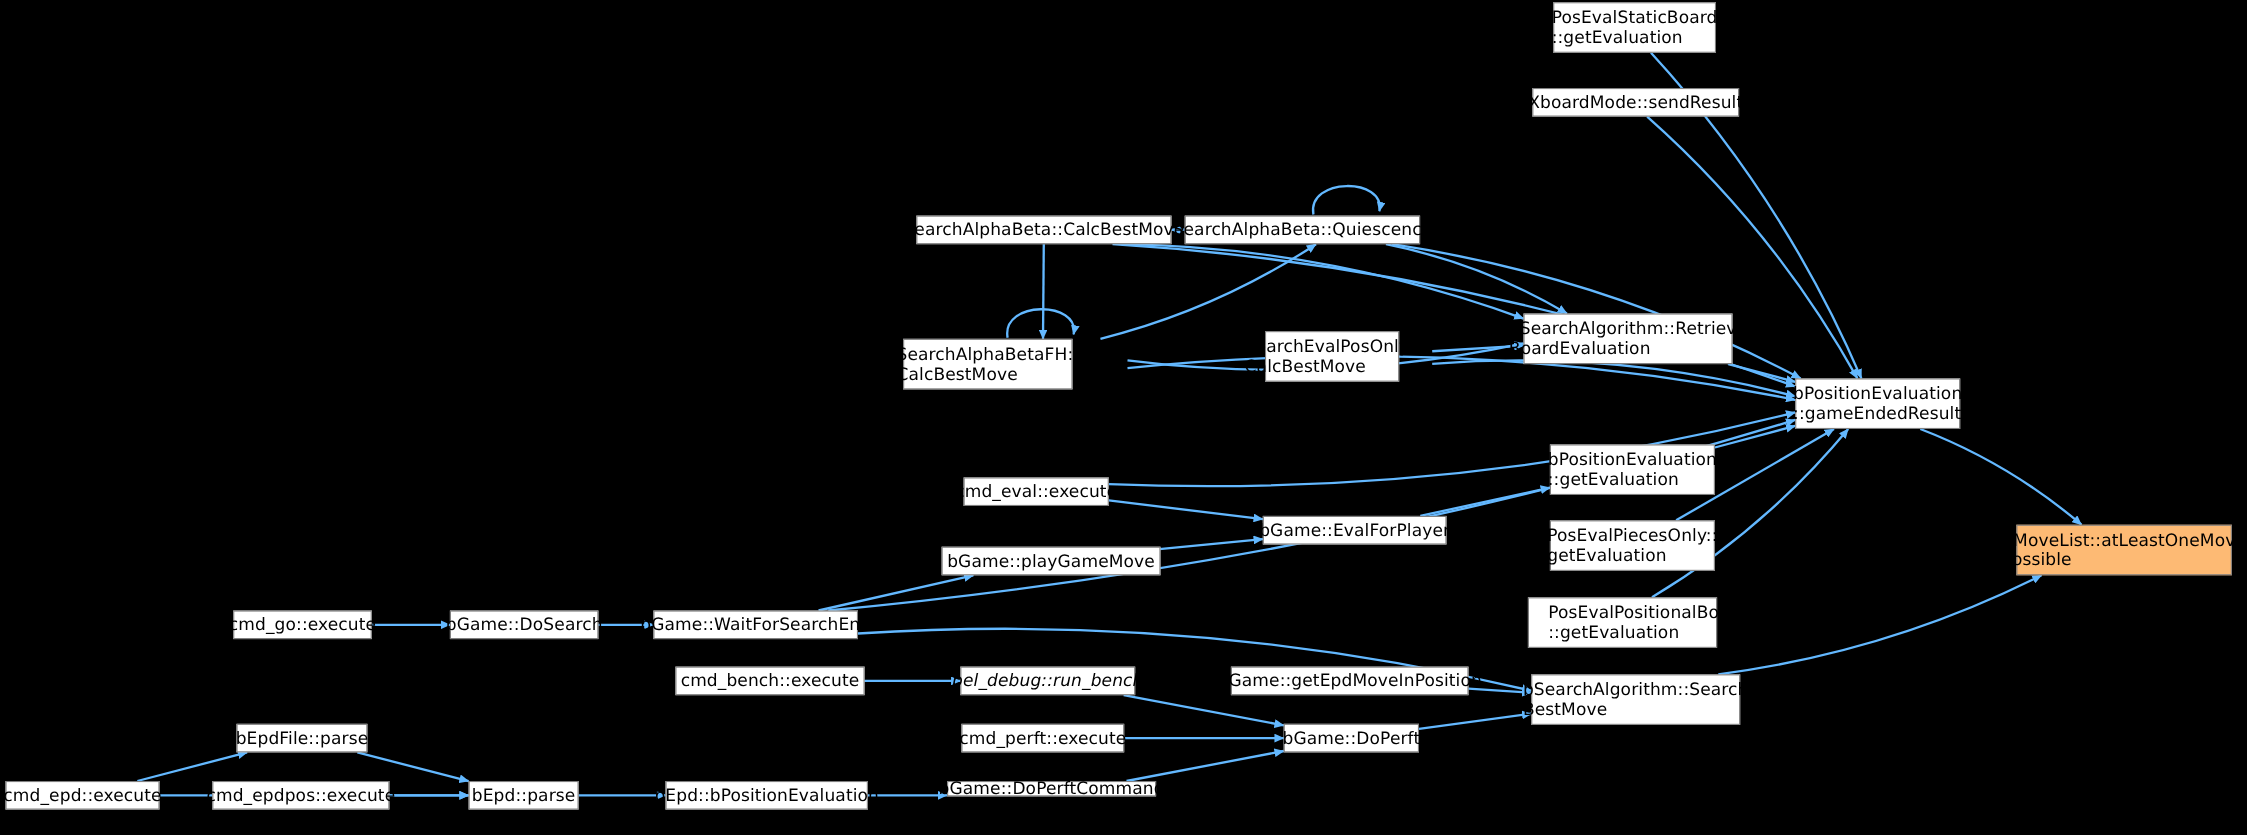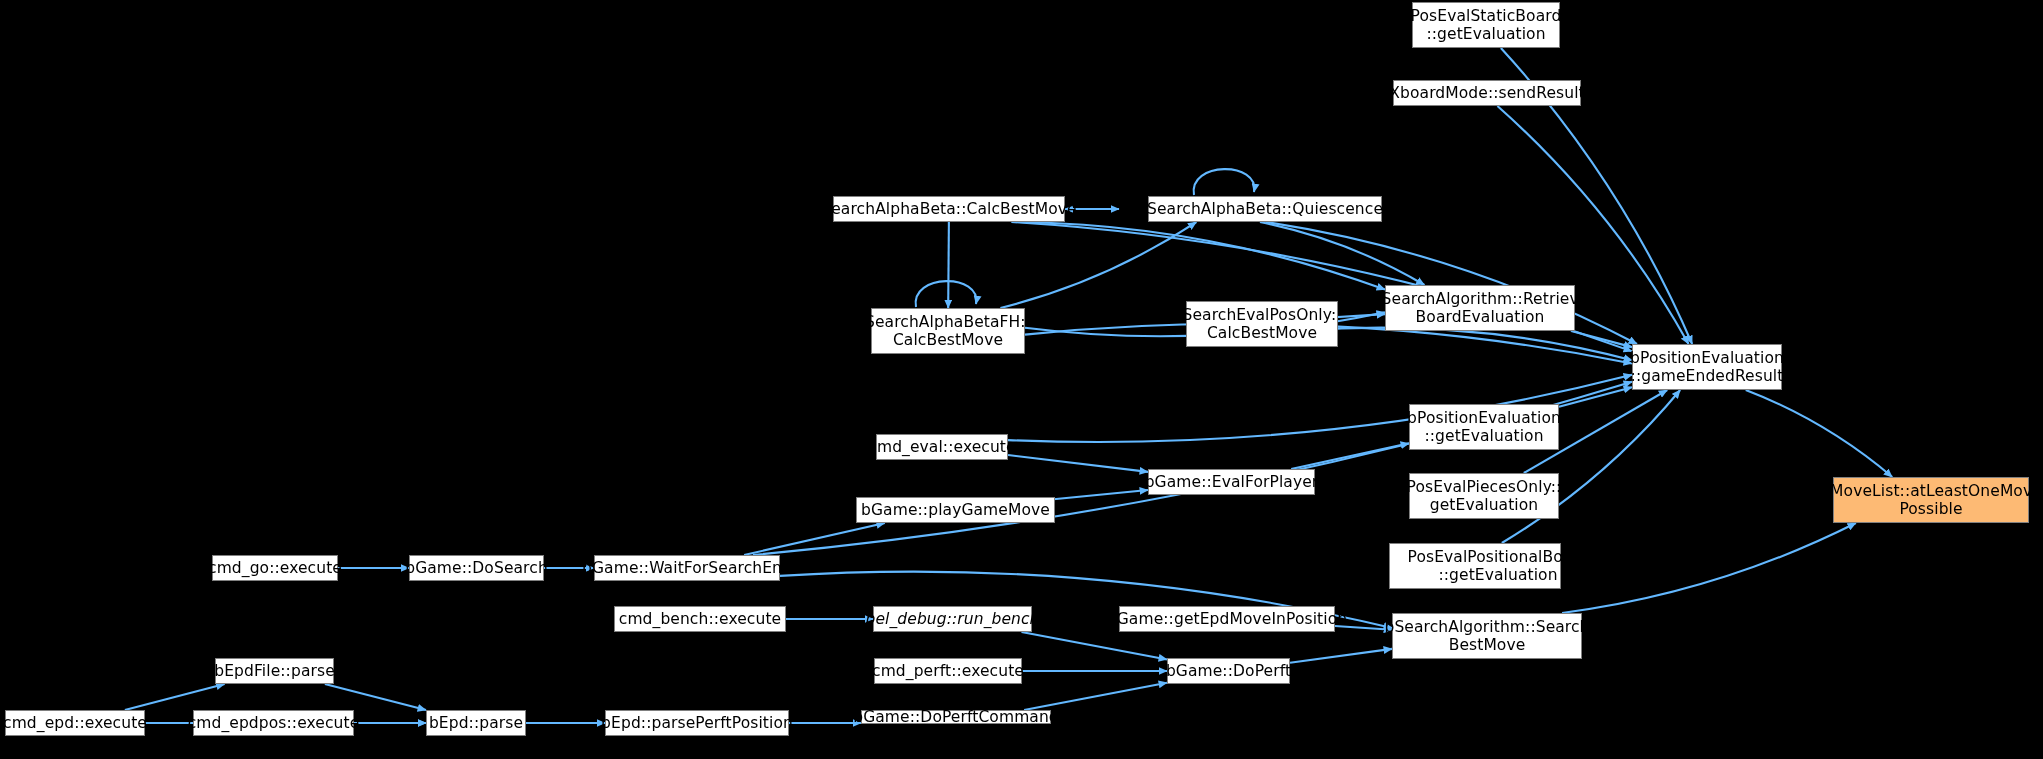--- a/index.html
+++ b/index.html
@@ -10,7 +10,7 @@
   .node{position:absolute;box-sizing:border-box;
         background:#fff;border:1px solid #808080;
         display:flex;align-items:center;justify-content:center;
-        text-align:center;color:#000;font-size:15.5px;line-height:1.18;
+        color:#000;font-size:15.5px;line-height:1.18;
         letter-spacing:0.1px;white-space:pre-line;}
   .node.hl{background:#fdba74;}
 </style>

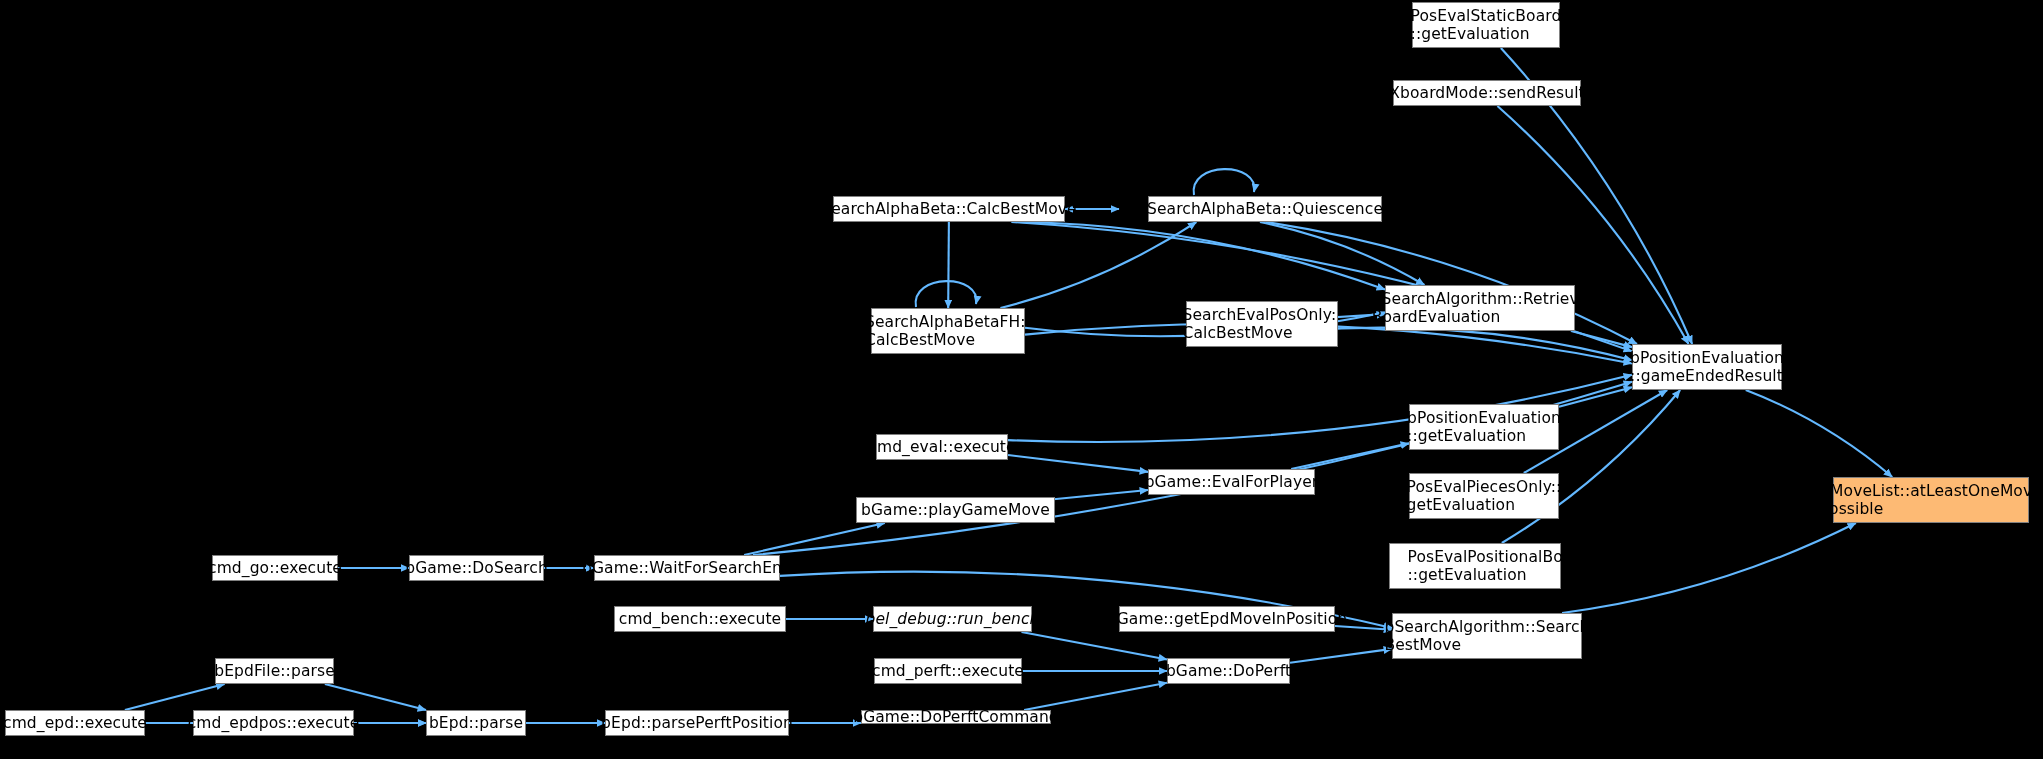--- a/index.html
+++ b/index.html
@@ -75,7 +75,7 @@
 ::getEvaluation</div>
       <div class="node" style="left: 1393px; top: 80px; width: 188px; height: 26px;">XboardMode::sendResult</div>
       <div class="node" style="left: 833px; top: 196px; width: 232px; height: 26px;">SearchAlphaBeta::CalcBestMove</div>
-      <div class="node" style="left: 1148px; top: 196px; width: 234px; height: 26px;">SearchAlphaBeta::Quiescence</div>
+      <div class="node" style="left: 1077px; top: 196px; width: 214px; height: 26px;">SearchAlphaBeta::Quiescence</div>
       <div class="node" style="left: 871px; top: 308px; width: 154px; height: 46px;">SearchAlphaBetaFH::
 CalcBestMove</div>
       <div class="node" style="left: 1150px; top: 301px; width: 152px; height: 46px; margin-left: 36px;">SearchEvalPosOnly::

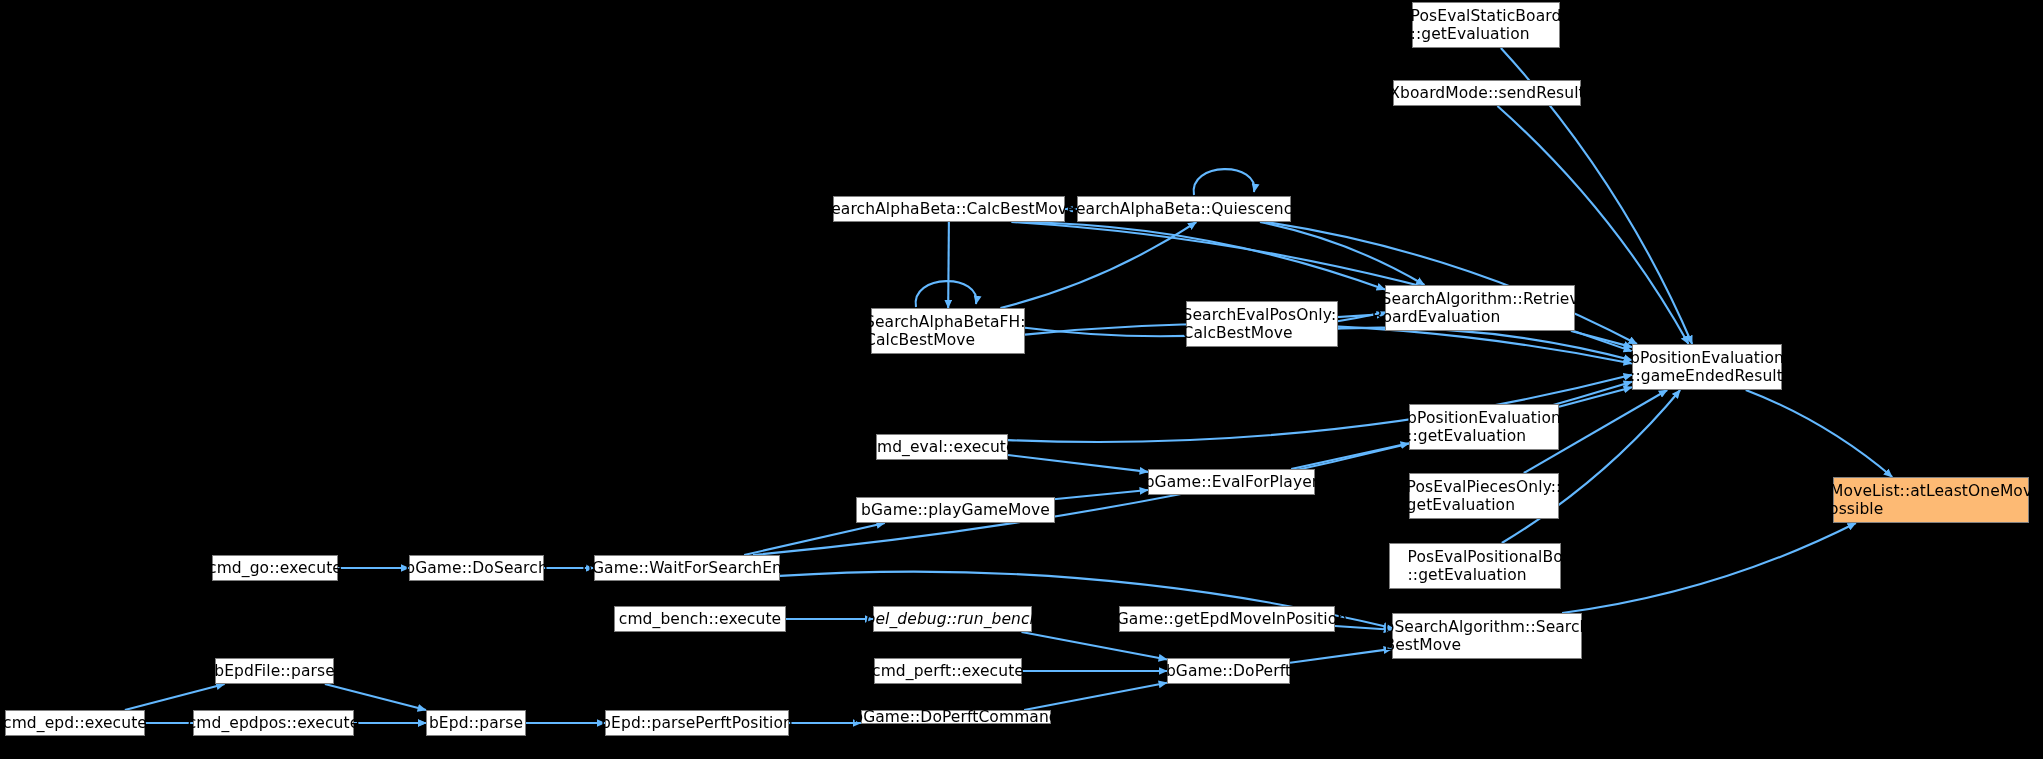--- a/index.html
+++ b/index.html
@@ -76,7 +76,7 @@
       <div class="node" style="left: 1393px; top: 80px; width: 188px; height: 26px;">XboardMode::sendResult</div>
       <div class="node" style="left: 833px; top: 196px; width: 232px; height: 26px;">SearchAlphaBeta::CalcBestMove</div>
       <div class="node" style="left: 1077px; top: 196px; width: 214px; height: 26px;">SearchAlphaBeta::Quiescence</div>
-      <div class="node" style="left: 871px; top: 308px; width: 154px; height: 46px;">SearchAlphaBetaFH::
+      <div class="node" style="left: 821px; top: 308px; width: 154px; height: 46px;">SearchAlphaBetaFH::
 CalcBestMove</div>
       <div class="node" style="left: 1150px; top: 301px; width: 152px; height: 46px; margin-left: 36px;">SearchEvalPosOnly::
 CalcBestMove</div>

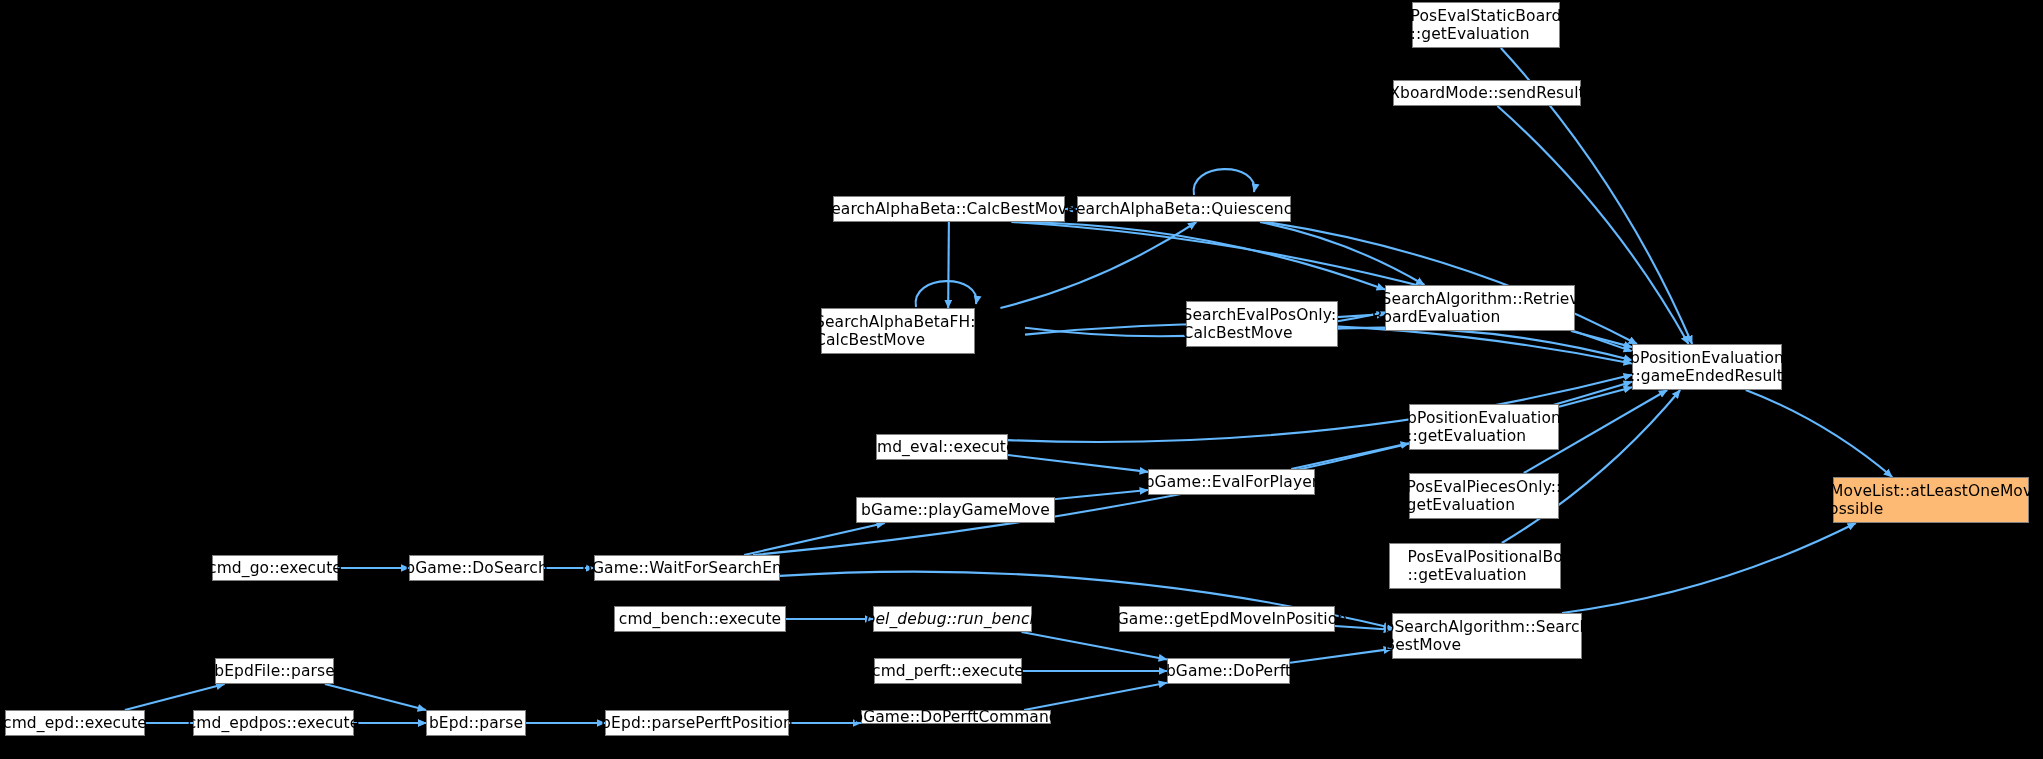--- a/index.html
+++ b/index.html
@@ -78,7 +78,7 @@
       <div class="node" style="left: 1077px; top: 196px; width: 214px; height: 26px;">SearchAlphaBeta::Quiescence</div>
       <div class="node" style="left: 821px; top: 308px; width: 154px; height: 46px;">SearchAlphaBetaFH::
 CalcBestMove</div>
-      <div class="node" style="left: 1150px; top: 301px; width: 152px; height: 46px; margin-left: 36px;">SearchEvalPosOnly::
+      <div class="node" style="left: 1150px; top: 301px; width: 122px; height: 46px;">SearchEvalPosOnly::
 CalcBestMove</div>
       <div class="node" style="left: 1385px; top: 285px; width: 190px; height: 46px;">bSearchAlgorithm::Retrieve
 BoardEvaluation</div>

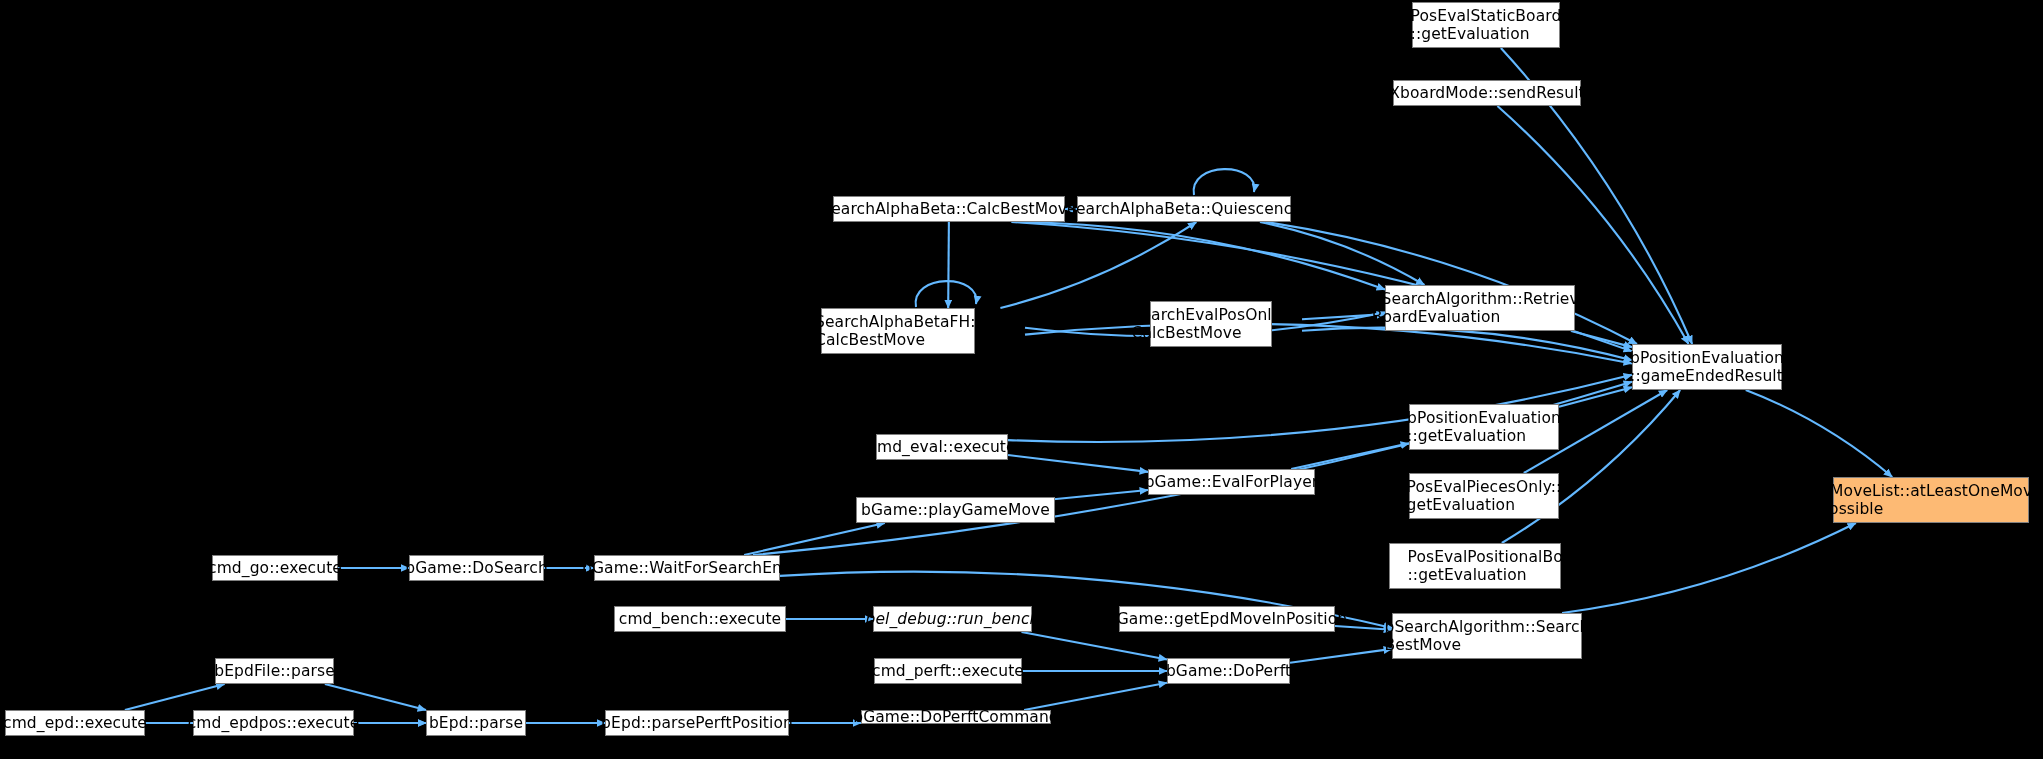--- a/index.html
+++ b/index.html
@@ -109,7 +109,7 @@
       <div class="node" style="left: 5px; top: 710px; width: 140px; height: 26px;">cmd_epd::execute</div>
       <div class="node" style="left: 193px; top: 710px; width: 161px; height: 26px;">cmd_epdpos::execute</div>
       <div class="node" style="left: 426px; top: 710px; width: 100px; height: 26px;">bEpd::parse</div>
-      <div class="node" style="left: 605px; top: 710px; width: 184px; height: 26px;">bEpd::parsePerftPosition</div>
+      <div class="node" style="left: 605px; top: 710px; width: 184px; height: 26px;">bEpd::bPositionEvaluation</div>
       <div class="node" style="left: 861px; top: 710px; width: 190px; height: 14px;">bGame::DoPerftCommand</div>
     </div>
 </div>

